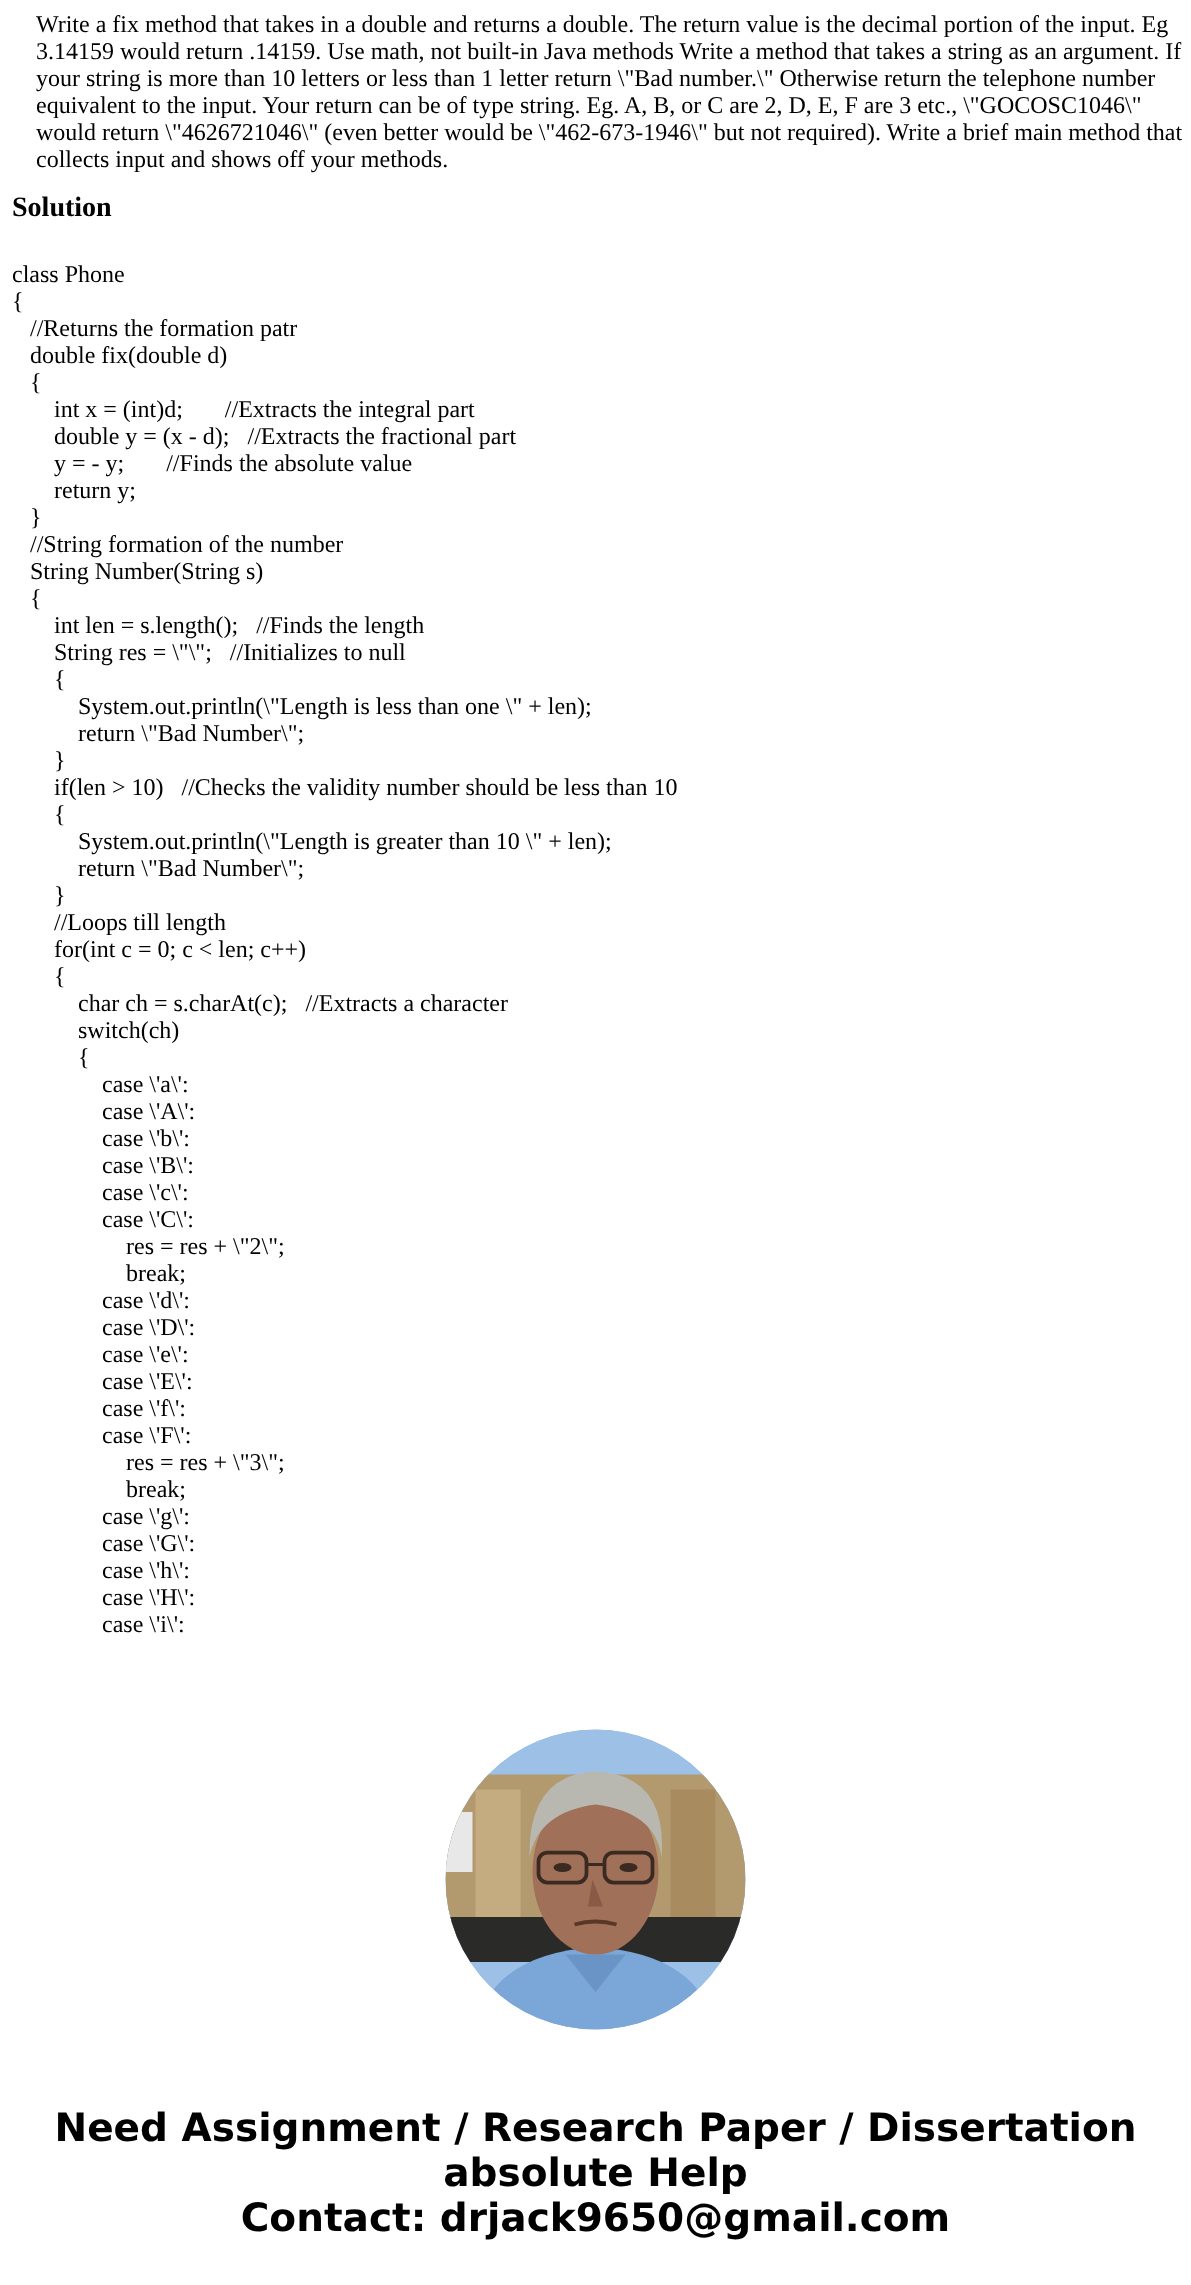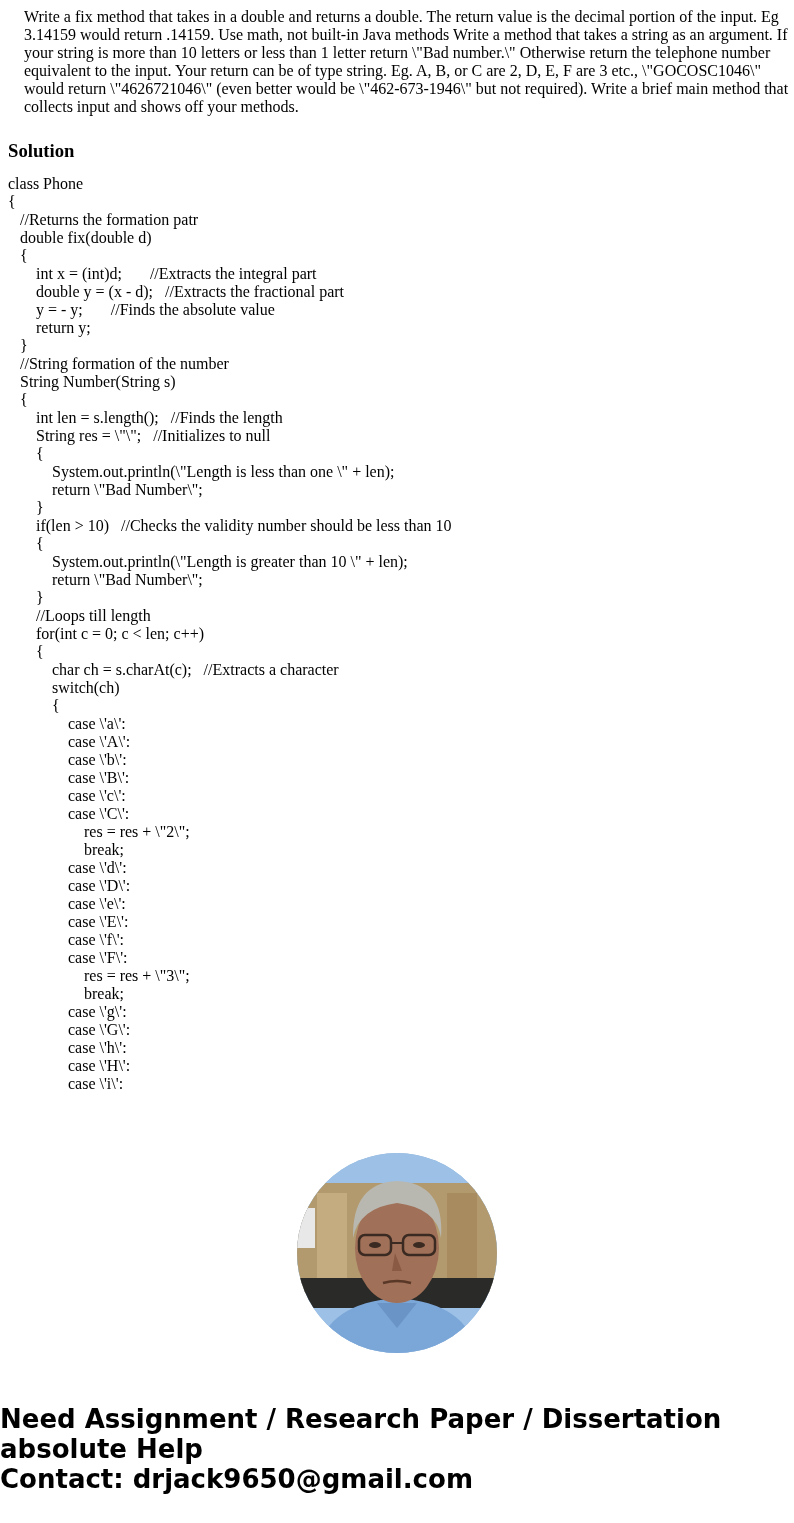--- a/index.html
+++ b/index.html
@@ -23,7 +23,7 @@
     .solution-title {
       position: absolute;
       left: 8px;
-      top: 140px;
+      top: 128px;
       font-size: 18.7px;
       font-weight: bold;
       margin: 0;

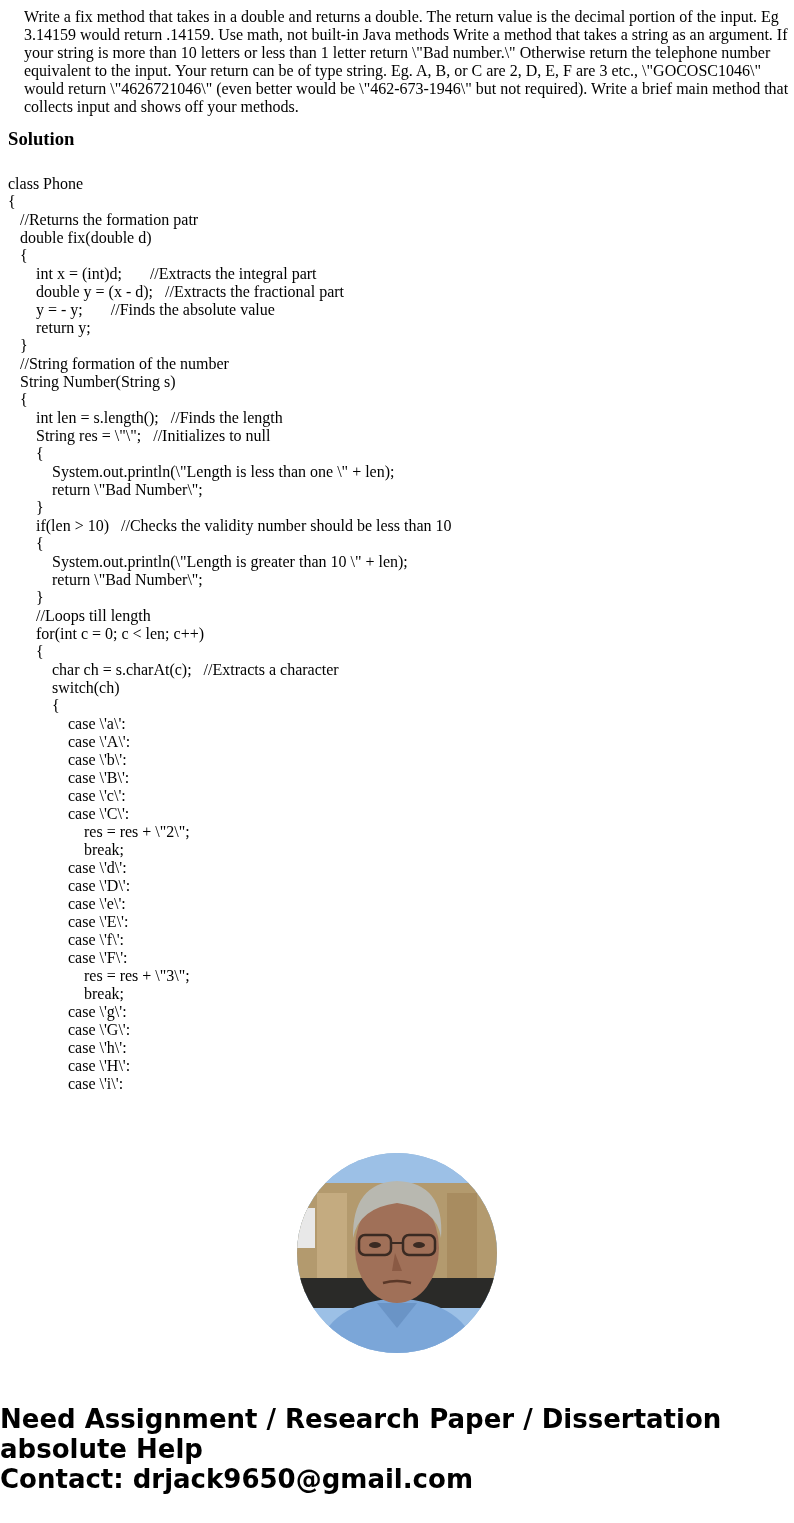--- a/index.html
+++ b/index.html
@@ -59,7 +59,7 @@
       left: 0;
       top: 1404px;
       width: 794px;
-      text-align: left;
+      text-align: center;
       font-family: "DejaVu Sans", sans-serif;
       font-weight: bold;
       font-size: 26px;

